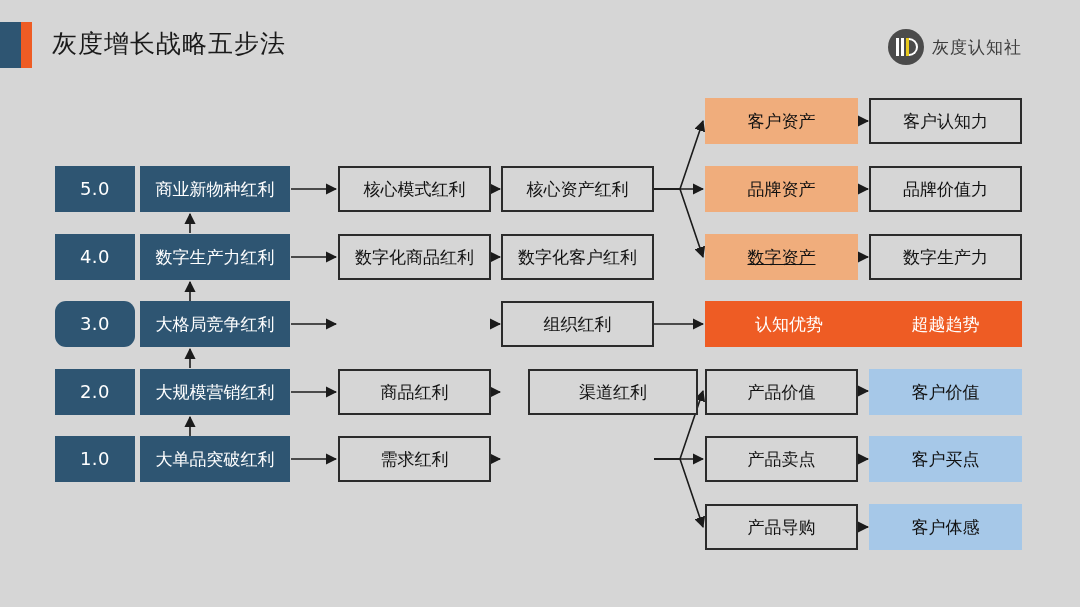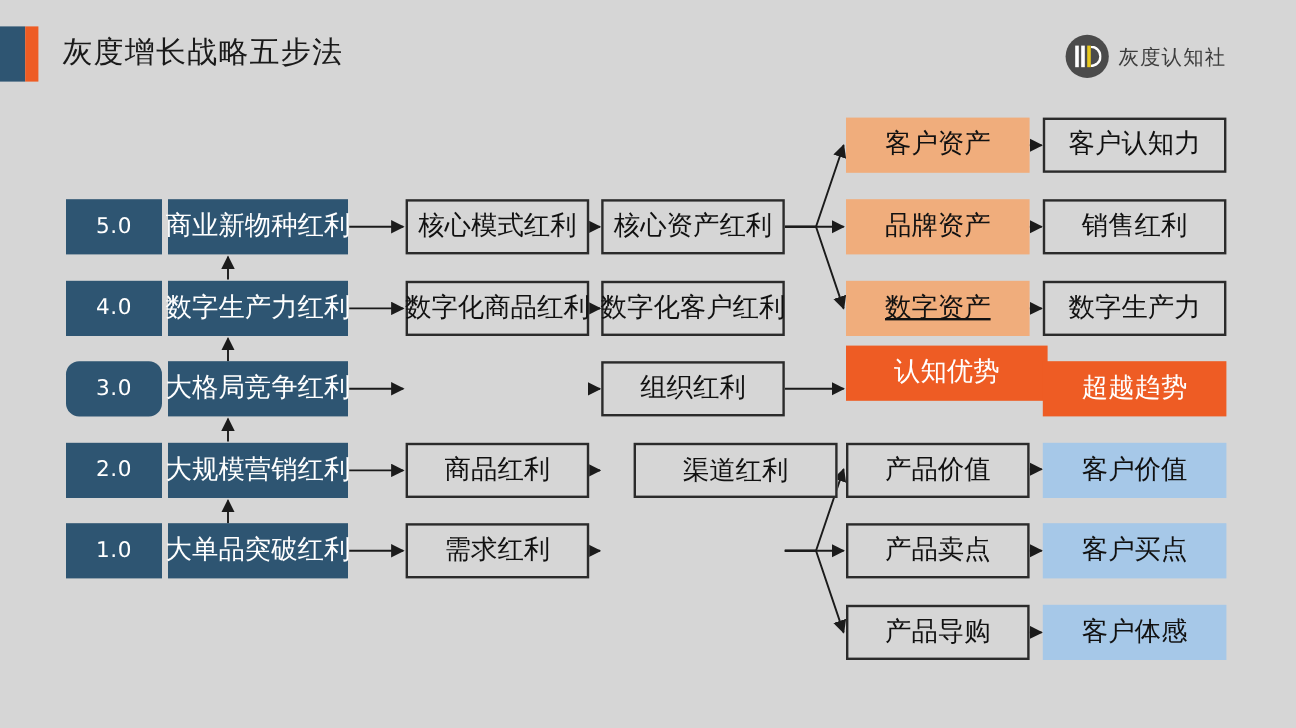--- a/index.html
+++ b/index.html
@@ -61,7 +61,7 @@
     display: flex;
     align-items: center;
     justify-content: center;
-    font-size: 22px;
+    font-size: 17px;
     line-height: 1;
     white-space: nowrap;
   }

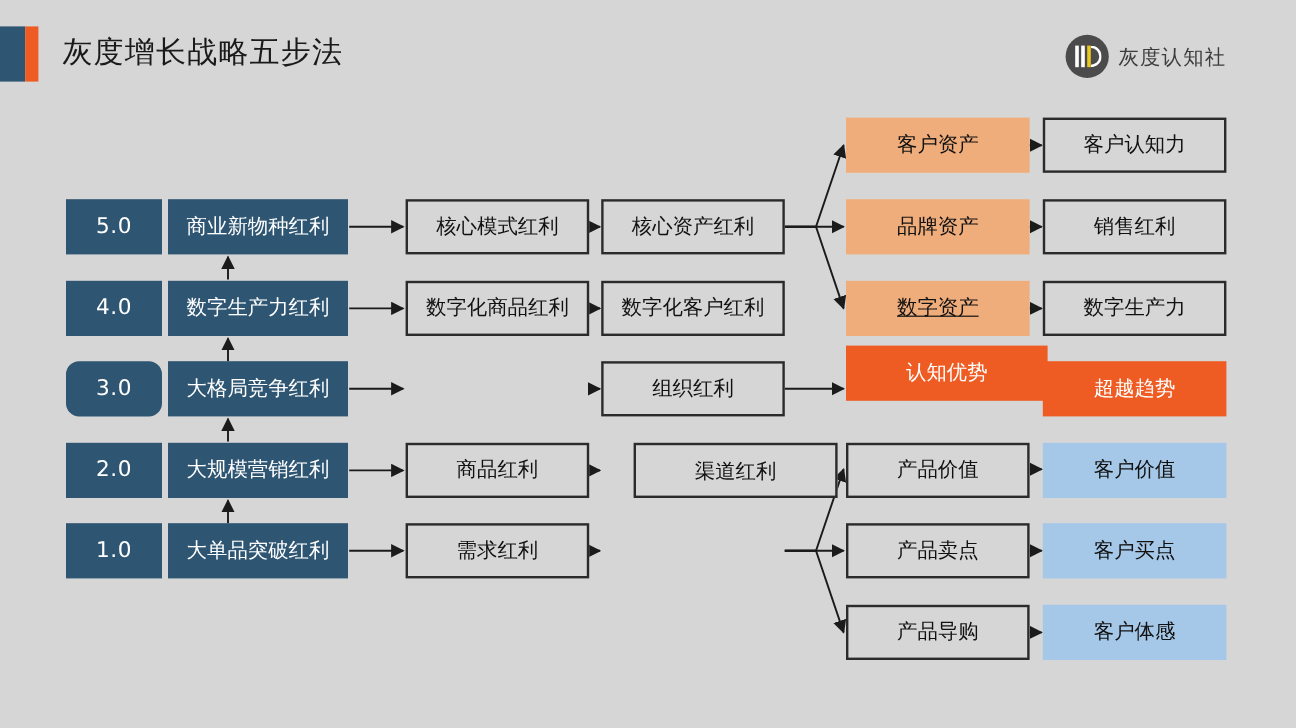--- a/index.html
+++ b/index.html
@@ -172,7 +172,7 @@
   <div class="node plain" style="left:705px;top:504px;width:153px;height:46px;">产品导购</div>
 
   <div class="node plain" style="left:869px;top:98px;width:153px;height:46px;">客户认知力</div>
-  <div class="node plain" style="left:869px;top:166px;width:153px;height:46px;">销售红利</div>
+  <div class="node plain" style="left:869px;top:166px;width:153px;height:46px;">品牌价值力</div>
   <div class="node plain" style="left:869px;top:234px;width:153px;height:46px;">数字生产力</div>
   <div class="node hot" style="left:869px;top:301px;width:153px;height:46px;">超越趋势</div>
   <div class="node blue" style="left:869px;top:369px;width:153px;height:46px;">客户价值</div>

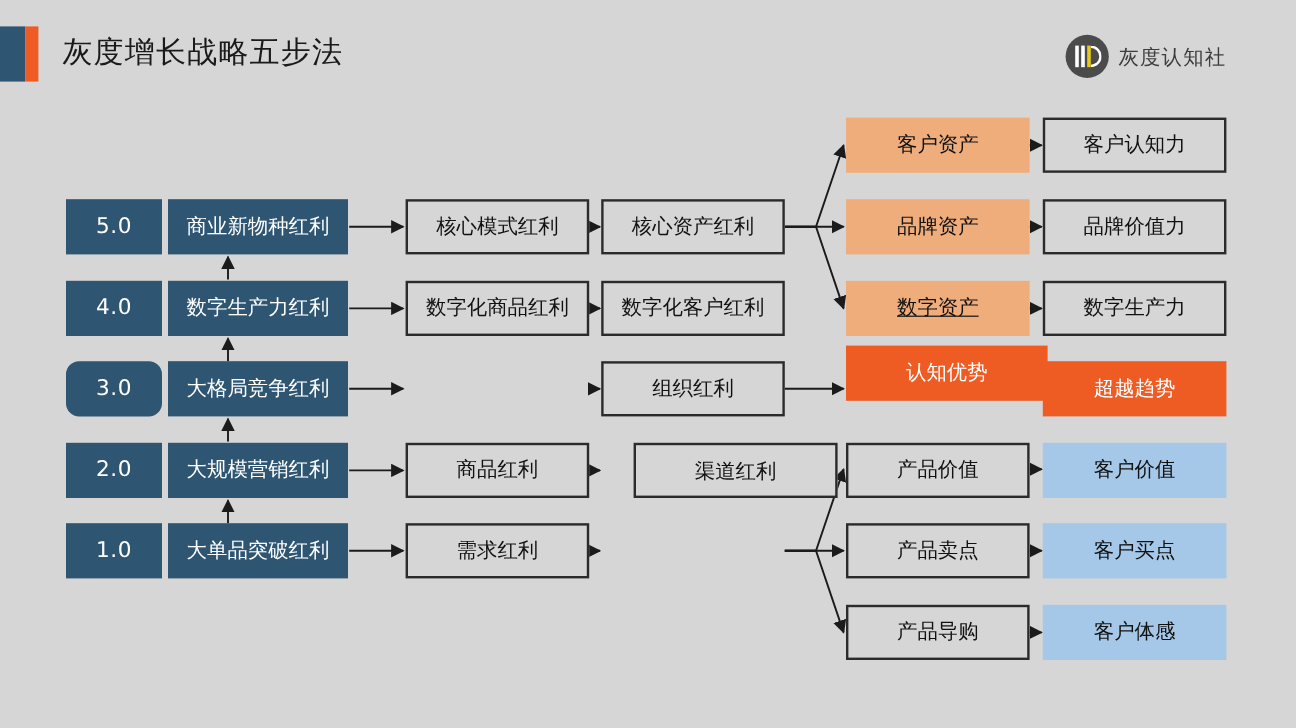--- a/index.html
+++ b/index.html
@@ -166,7 +166,7 @@
   <div class="node orange" style="left:705px;top:98px;width:153px;height:46px;">客户资产</div>
   <div class="node orange" style="left:705px;top:166px;width:153px;height:46px;">品牌资产</div>
   <div class="node orange" style="left:705px;top:234px;width:153px;height:46px;text-decoration:underline;">数字资产</div>
-  <div class="node hot" style="left:705px;top:288px;width:168px;height:46px;">认知优势</div>
+  <div class="node hot" style="left:705px;top:301px;width:168px;height:46px;">认知优势</div>
   <div class="node plain" style="left:705px;top:369px;width:153px;height:46px;">产品价值</div>
   <div class="node plain" style="left:705px;top:436px;width:153px;height:46px;">产品卖点</div>
   <div class="node plain" style="left:705px;top:504px;width:153px;height:46px;">产品导购</div>

